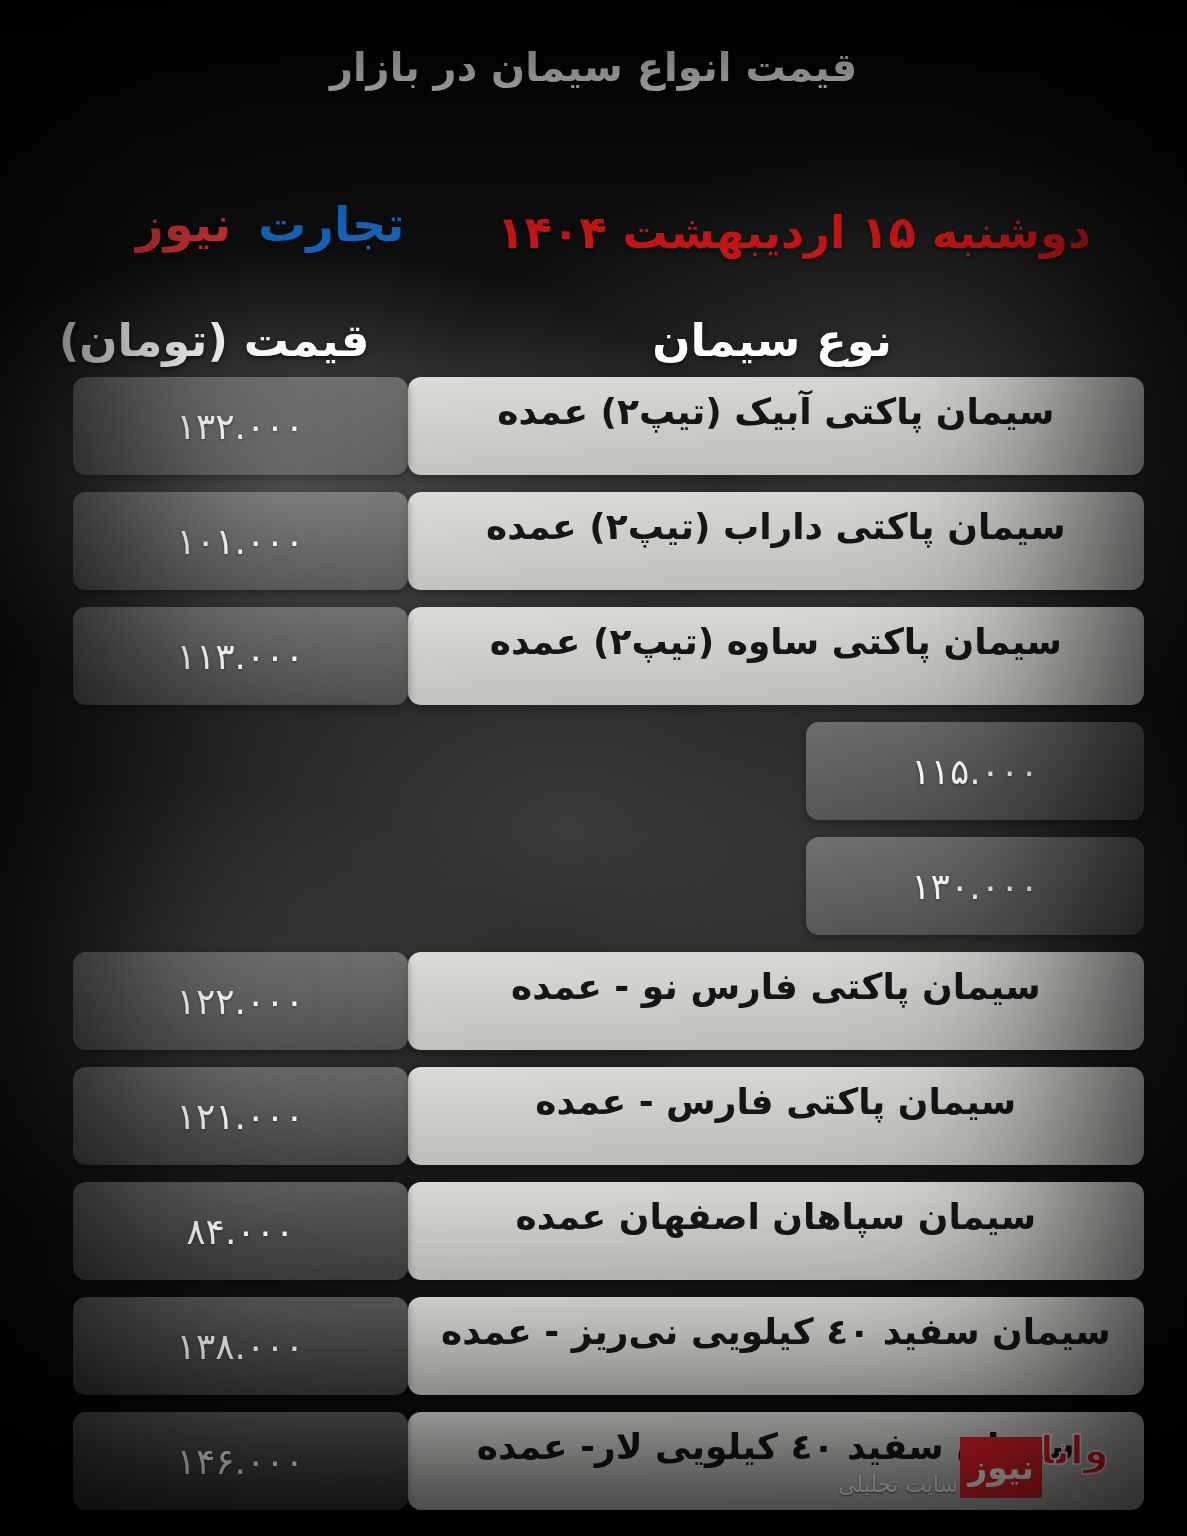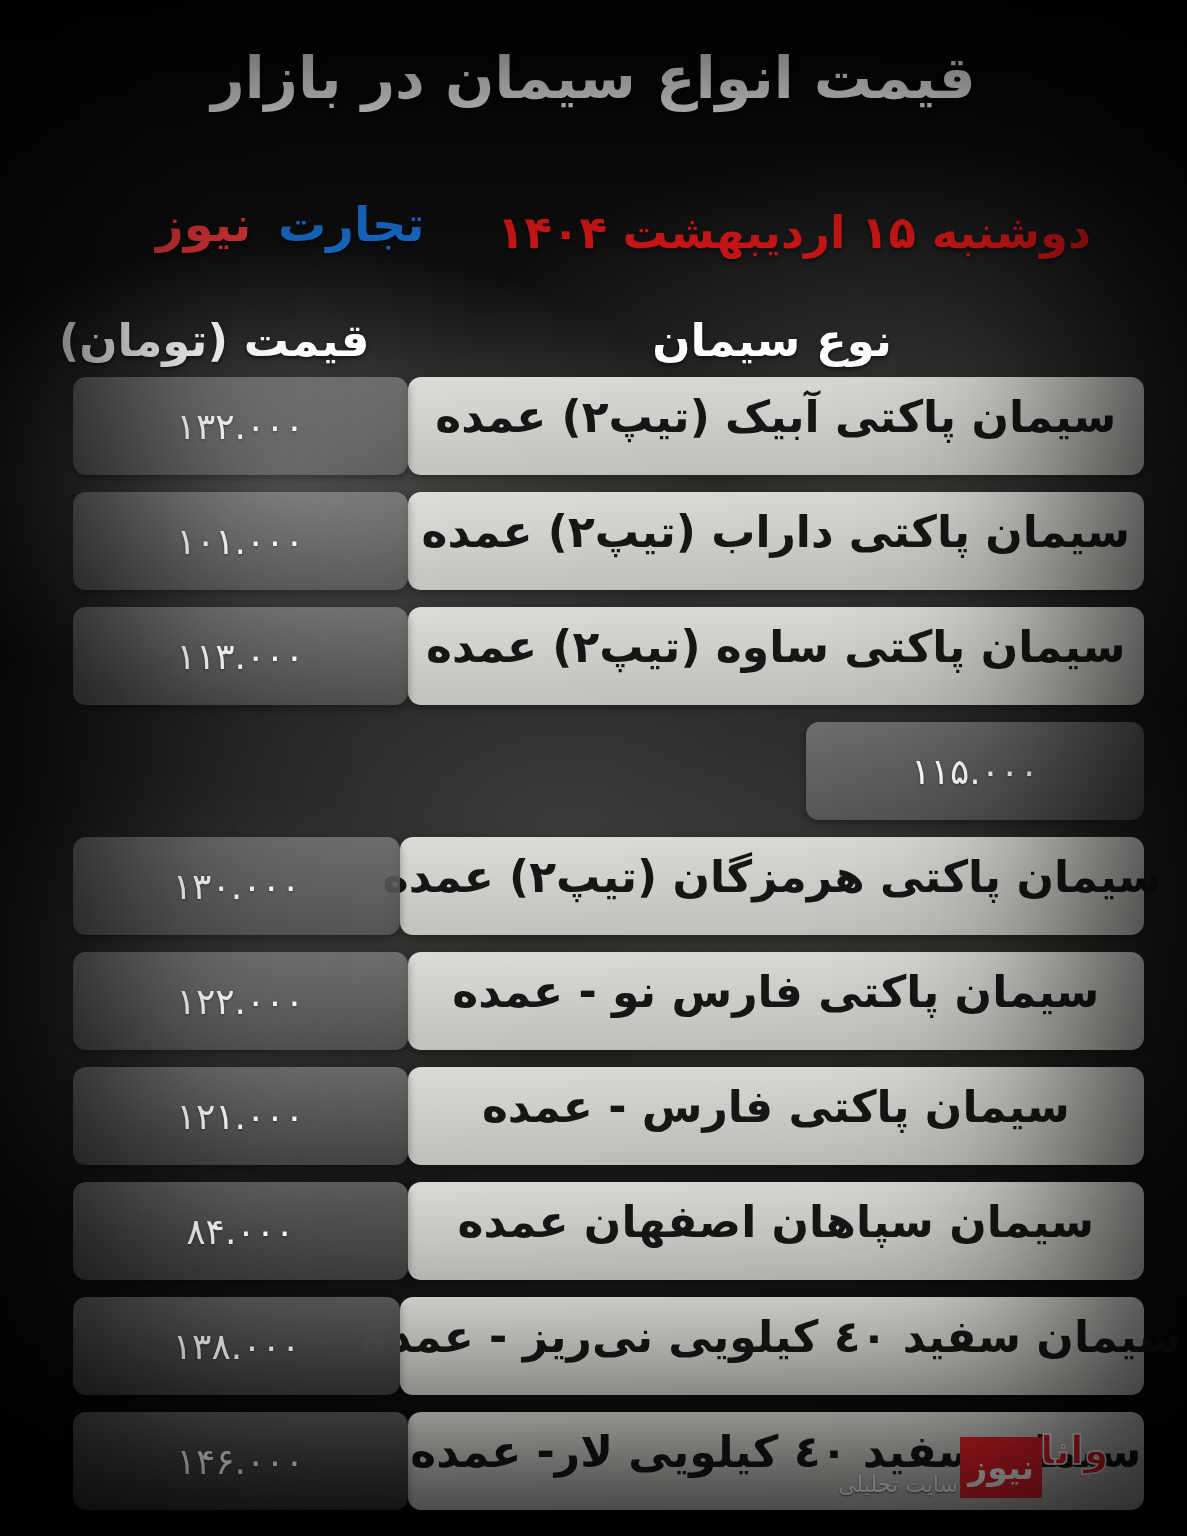--- a/index.html
+++ b/index.html
@@ -19,7 +19,7 @@
     box-shadow:inset 0 0 220px 90px rgba(0,0,0,.82);}
   .title{
     position:absolute;top:44px;left:0;right:0;text-align:center;
-    color:#fff;font-size:58px;font-weight:bold;letter-spacing:-1px;
+    color:#fff;font-size:40px;font-weight:bold;letter-spacing:-1px;
     text-shadow:0 2px 6px rgba(0,0,0,.6);
   }
   .brand{

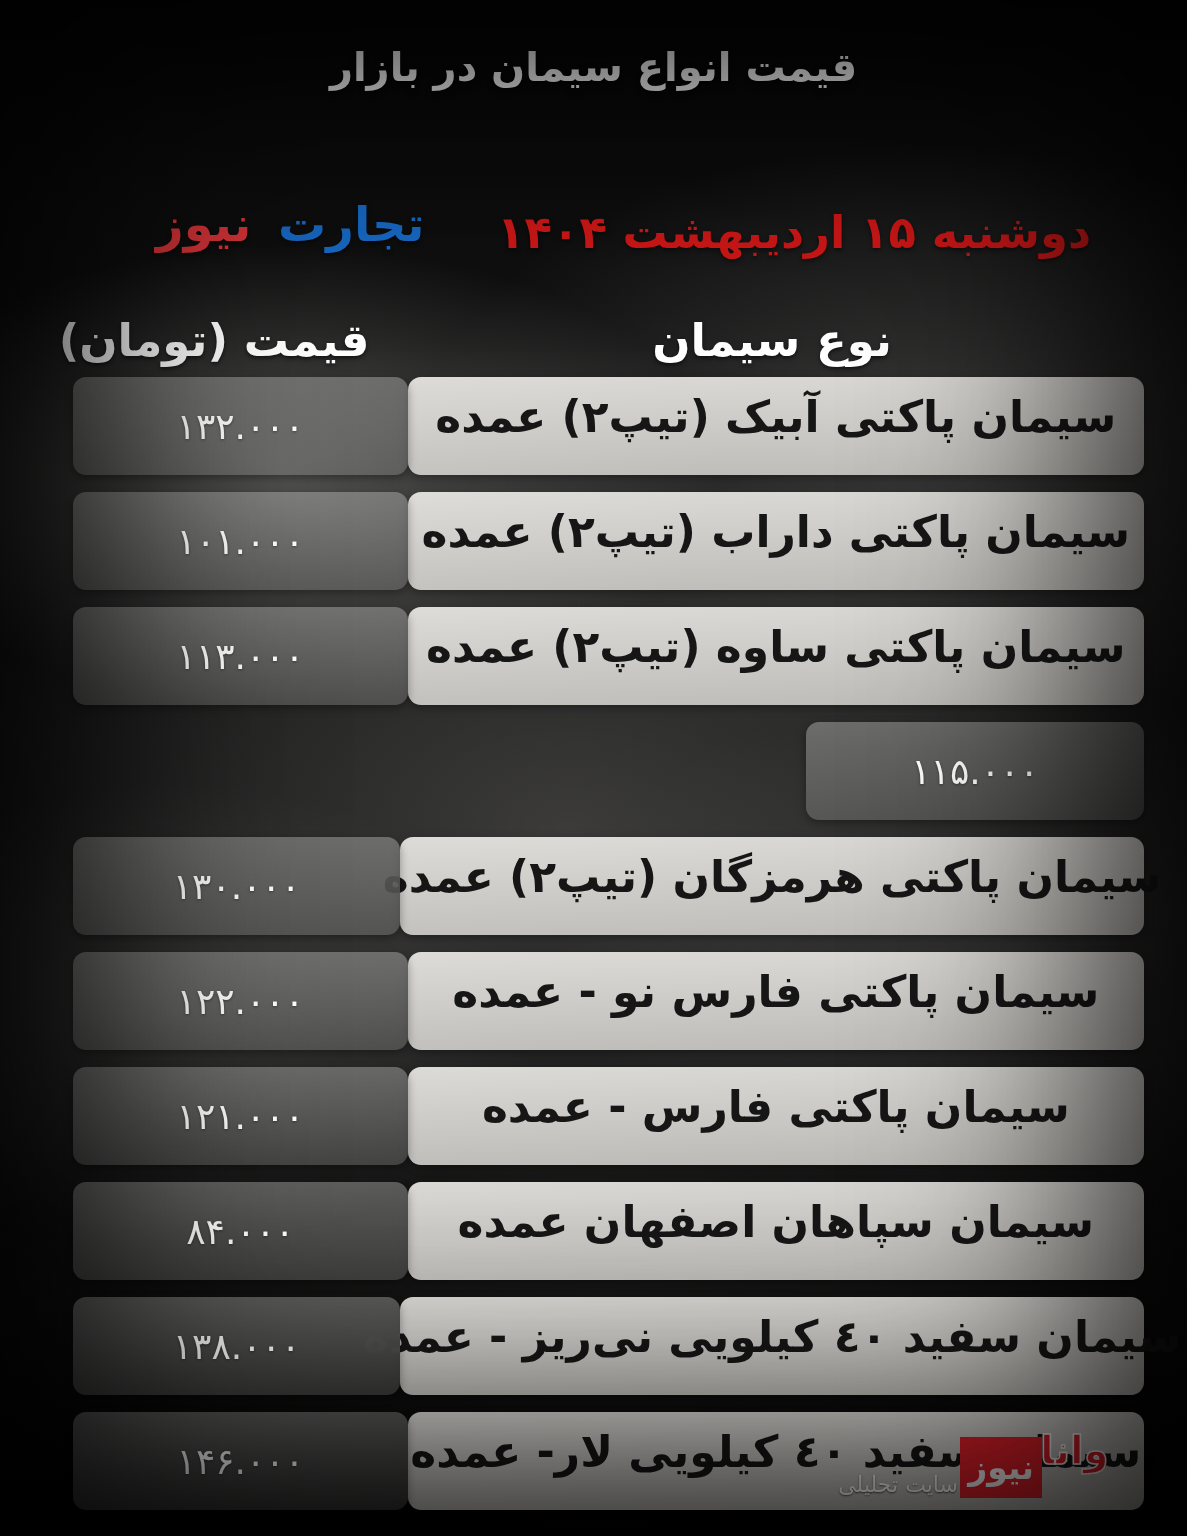--- a/index.html
+++ b/index.html
@@ -23,7 +23,7 @@
     text-shadow:0 2px 6px rgba(0,0,0,.6);
   }
   .brand{
-    position:absolute;top:196px;left:156px;direction:rtl;
+    position:absolute;top:196px;left:136px;direction:rtl;
     font-size:48px;font-weight:800;white-space:nowrap;
     text-shadow:0 2px 4px rgba(0,0,0,.5);
   }

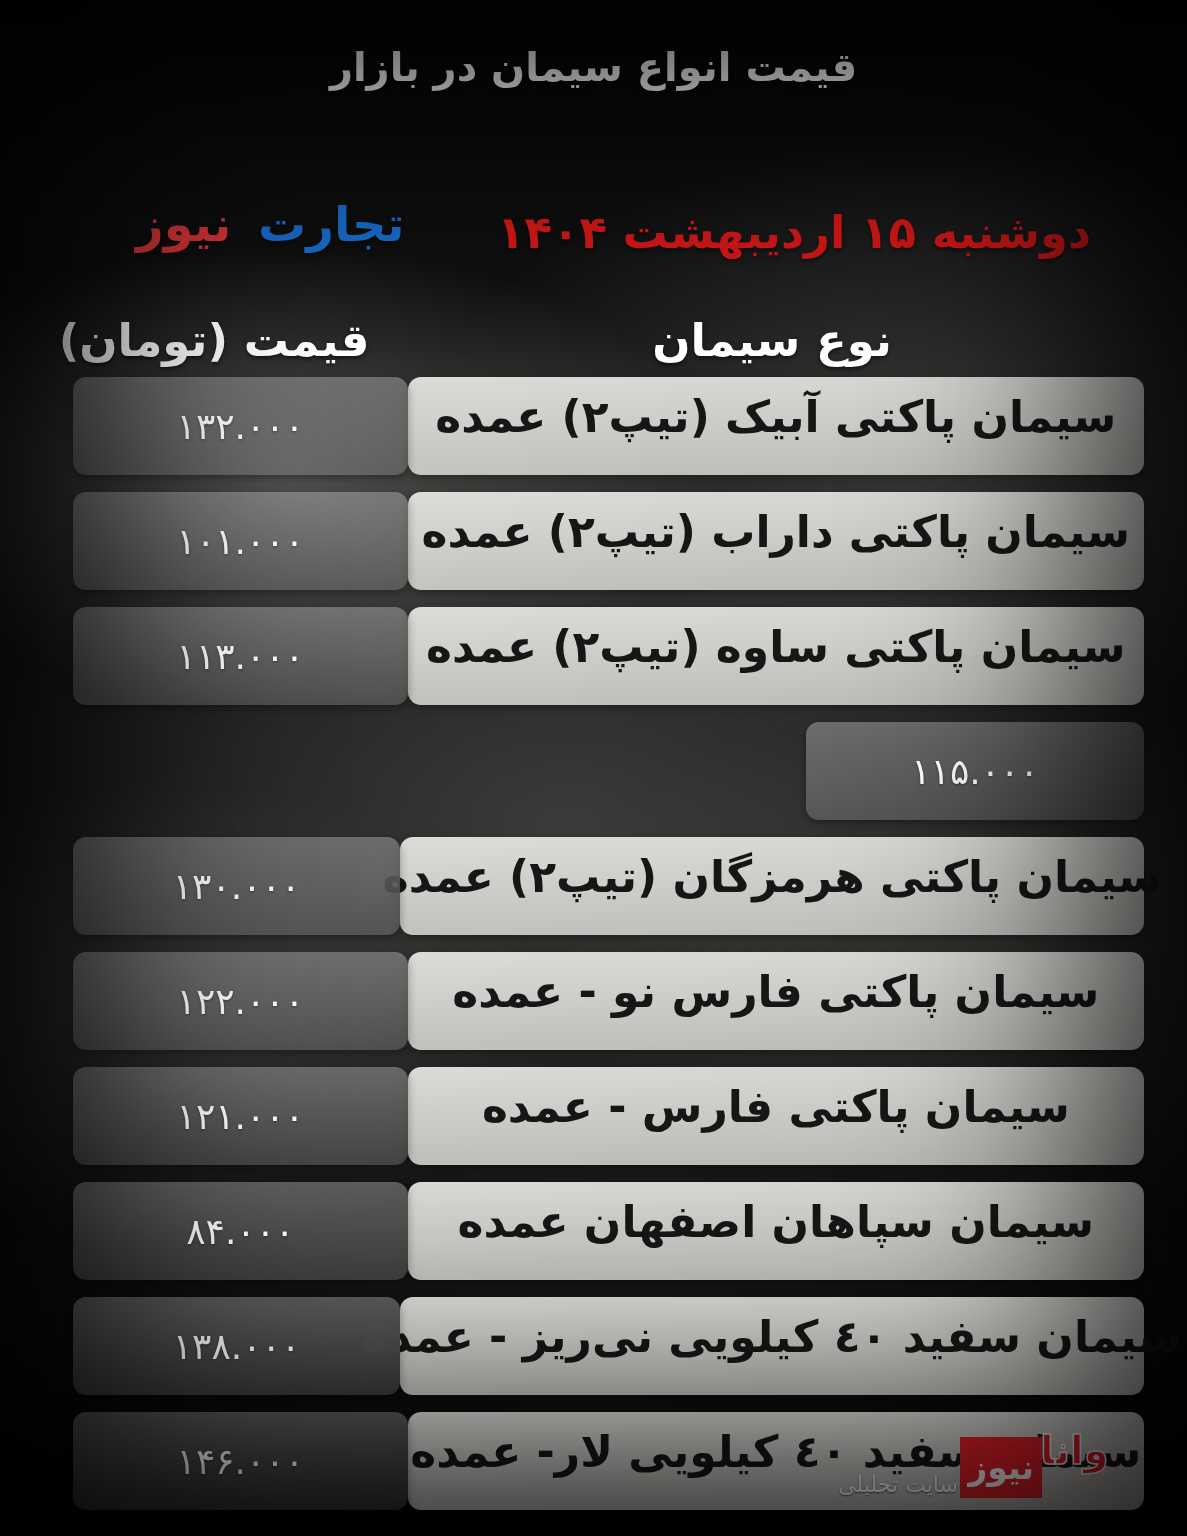--- a/index.html
+++ b/index.html
@@ -52,7 +52,7 @@
     box-shadow:0 3px 8px rgba(0,0,0,.35);
     display:flex;justify-content:center;align-items:flex-start;
     padding-top:14px;box-sizing:border-box;
-    color:#161616;font-size:44px;font-weight:600;white-space:nowrap;
+    color:#161616;font-size:36px;font-weight:600;white-space:nowrap;
   }
   .cell-price{
     width:338px;border-radius:13px;

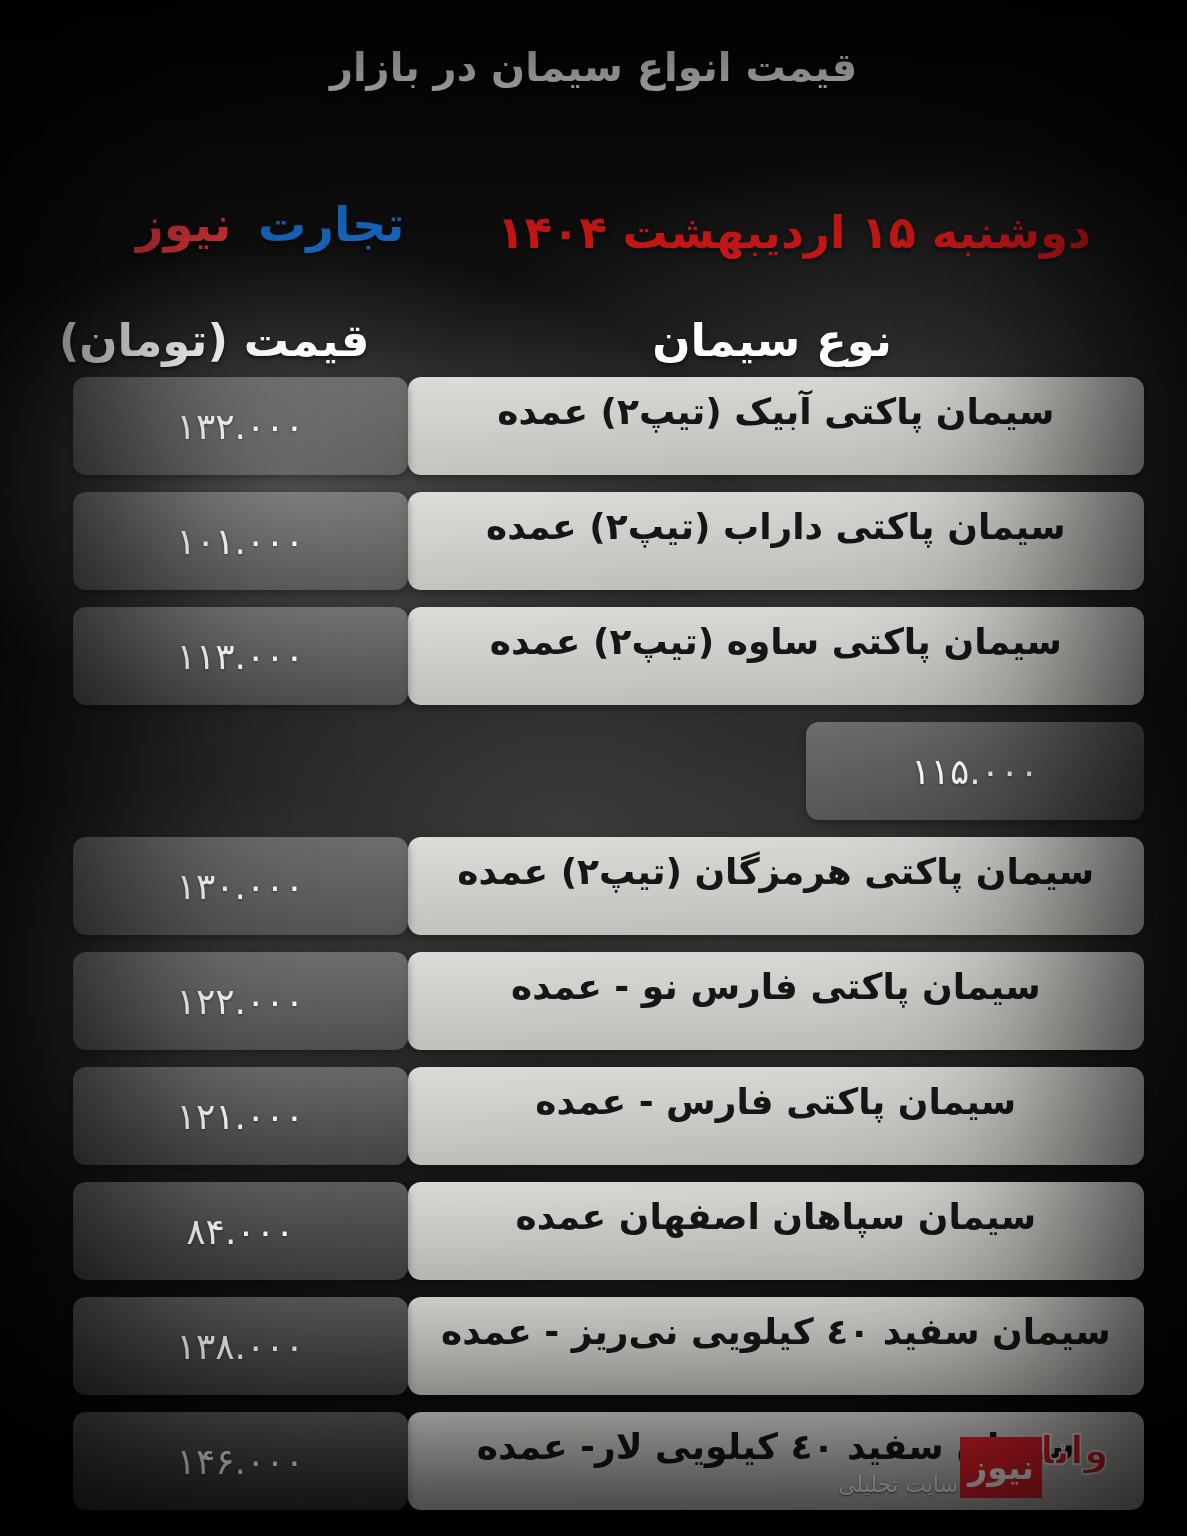--- a/index.html
+++ b/index.html
@@ -118,7 +118,6 @@
       <div class="cell-price">۱۱۵.۰۰۰</div>
     </div>
     <div class="row">
-      <div class="cell-type">سیمان پاکتی هرمزگان (تیپ۲) عمده</div>
       <div class="cell-price">۱۳۰.۰۰۰</div>
     </div>
     <div class="row">

